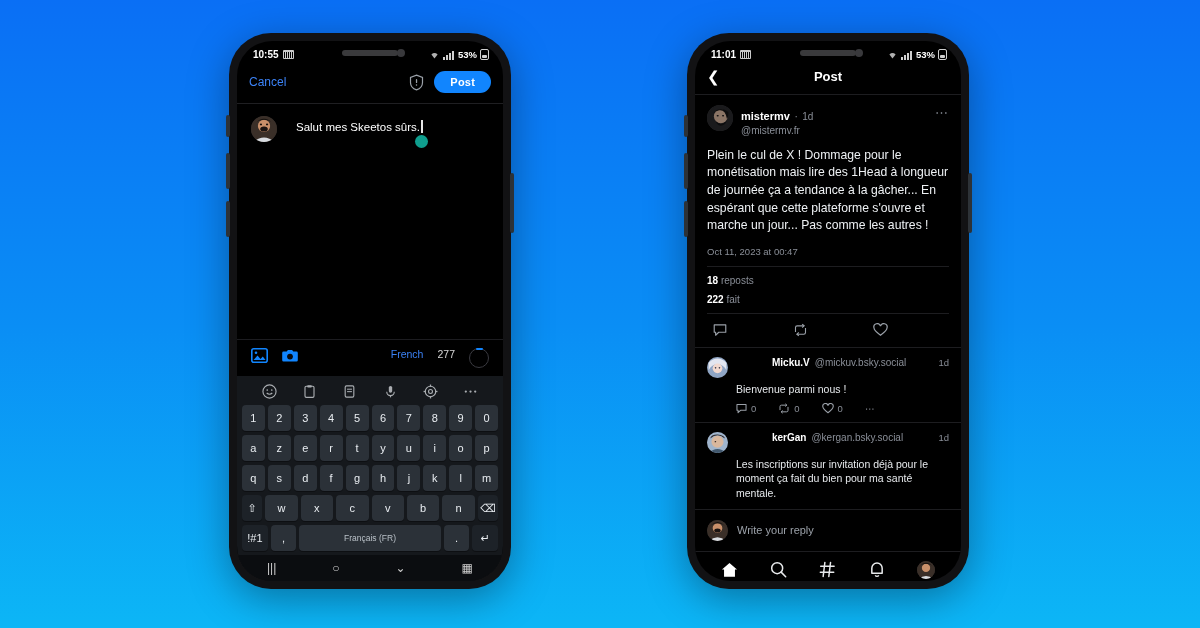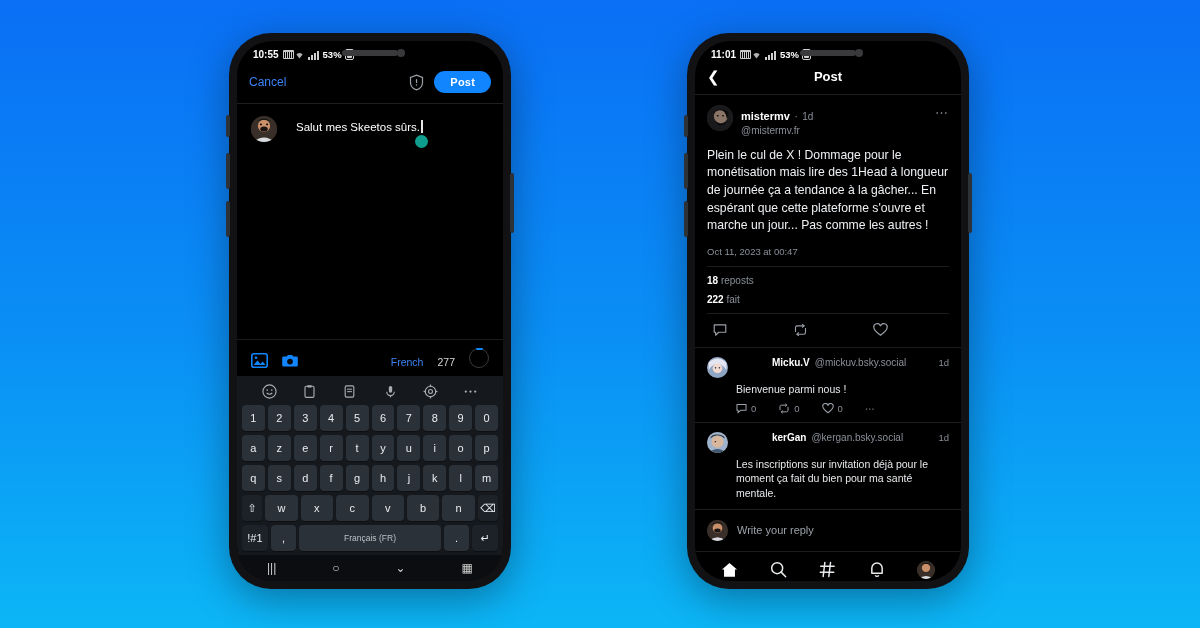--- a/index.html
+++ b/index.html
@@ -43,7 +43,7 @@
   
   .statusbar {
     height: 24px;
-    display: flex; align-items: center; 
+    display: flex; align-items: center; justify-content: space-between;
     padding: 3px 14px 0 16px;
     color: #fff; font-size: 10px; font-weight: bold;
     position: relative; z-index: 5;

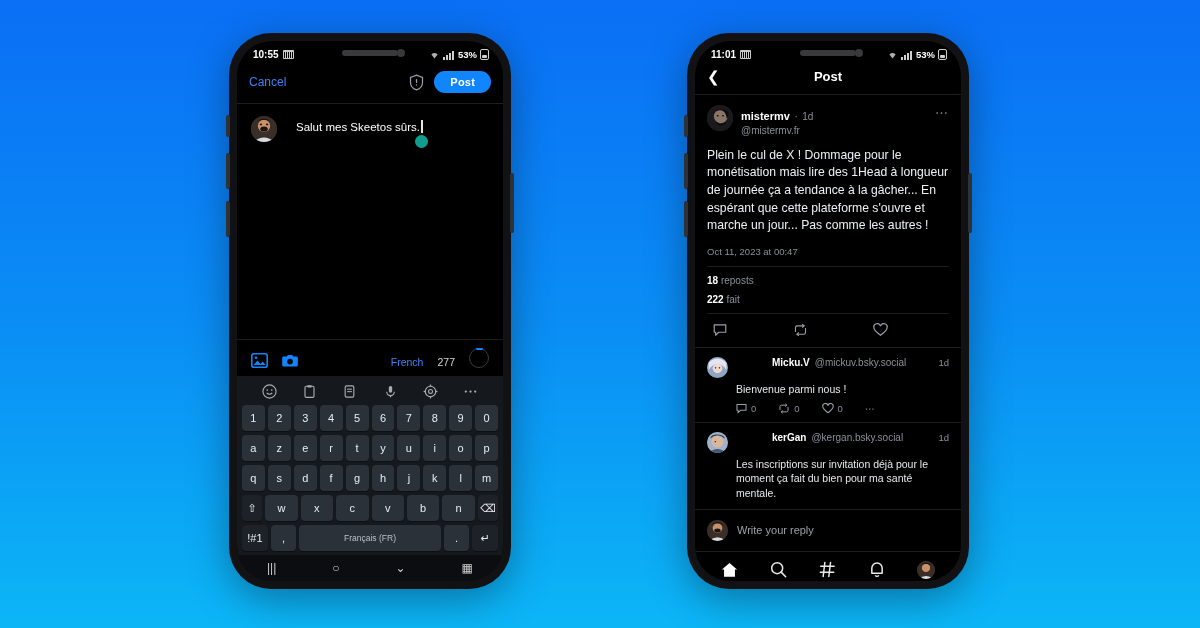--- a/index.html
+++ b/index.html
@@ -110,7 +110,7 @@
     position: absolute; left: 0; right: 0; bottom: 0;
   }
   .toolbar-row {
-    display: flex; align-items: flex-end; gap: 14px;
+    display: flex; align-items: flex-start; gap: 14px;
     padding: 8px 14px; border-top: 1px solid #1c1c20;
   }
   .tb-lang { margin-left: auto; color: #3b82f6; font-size: 10.5px; }

